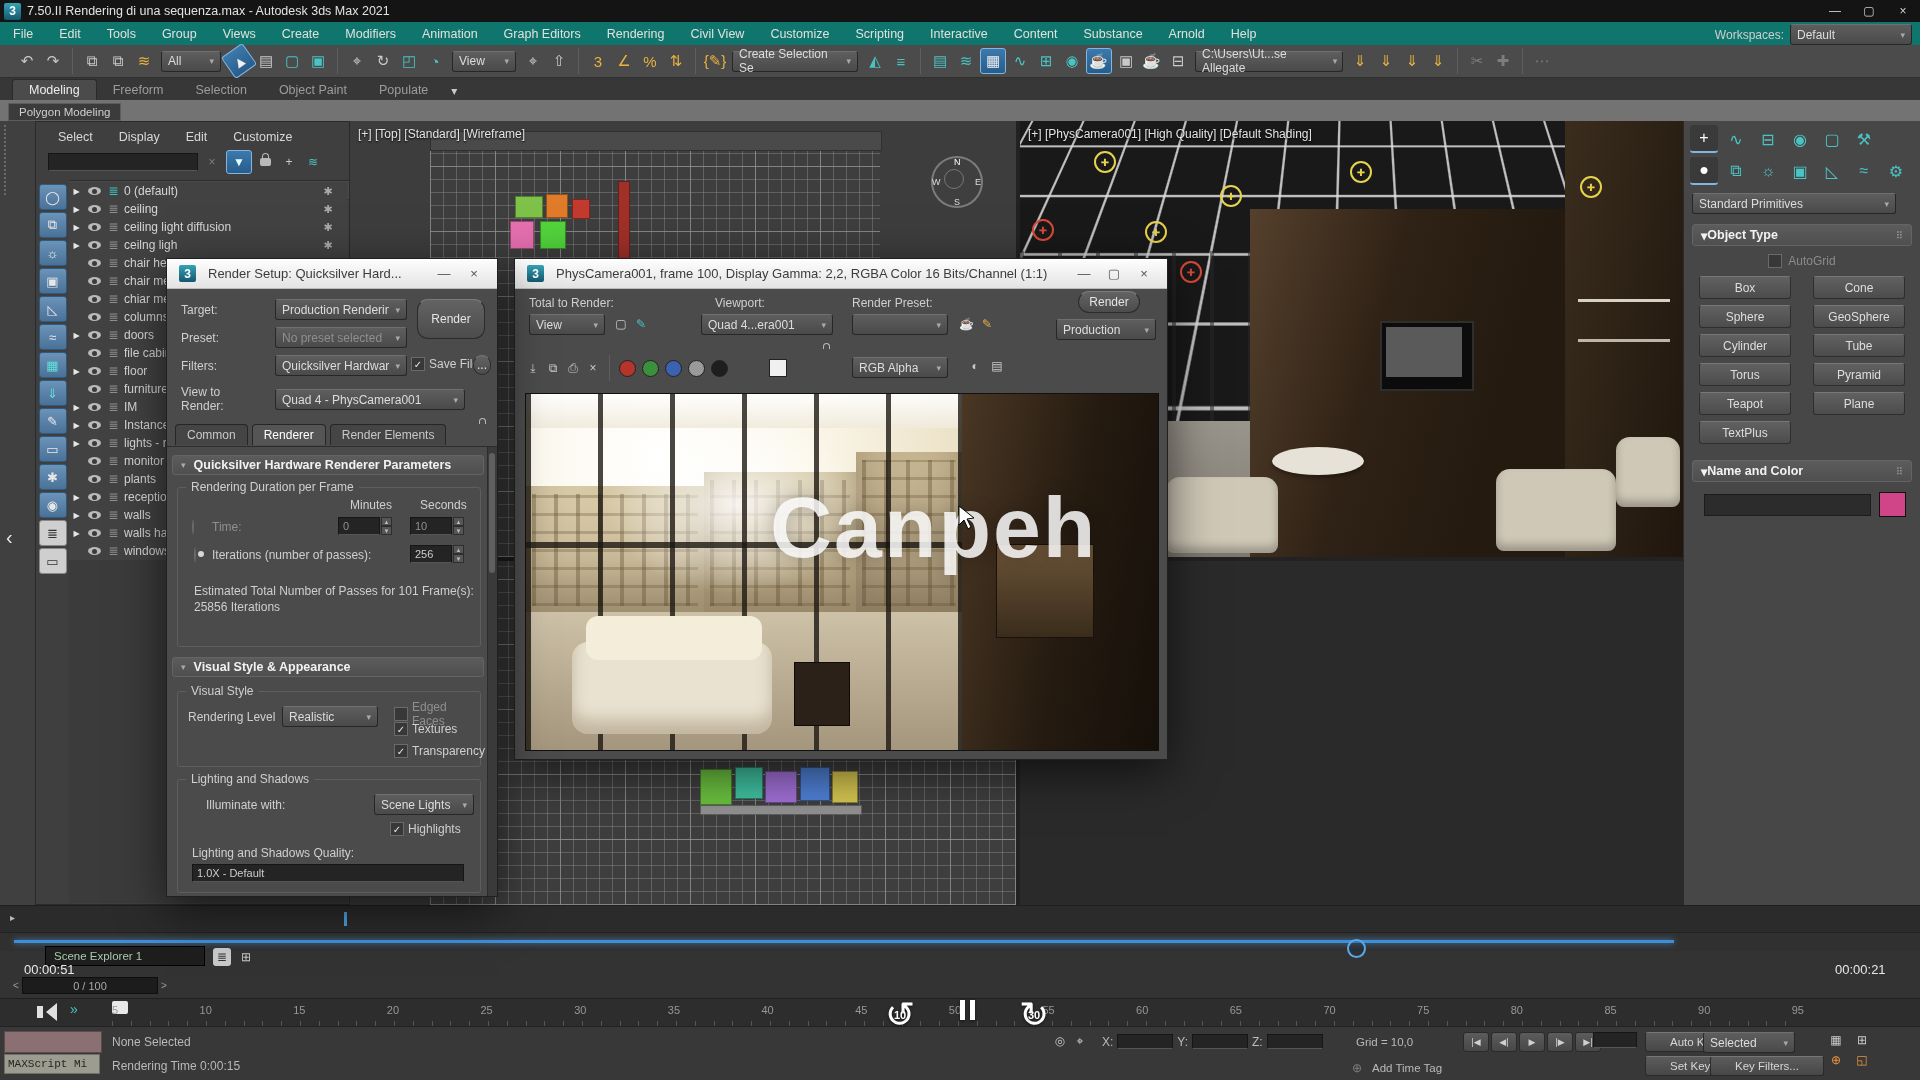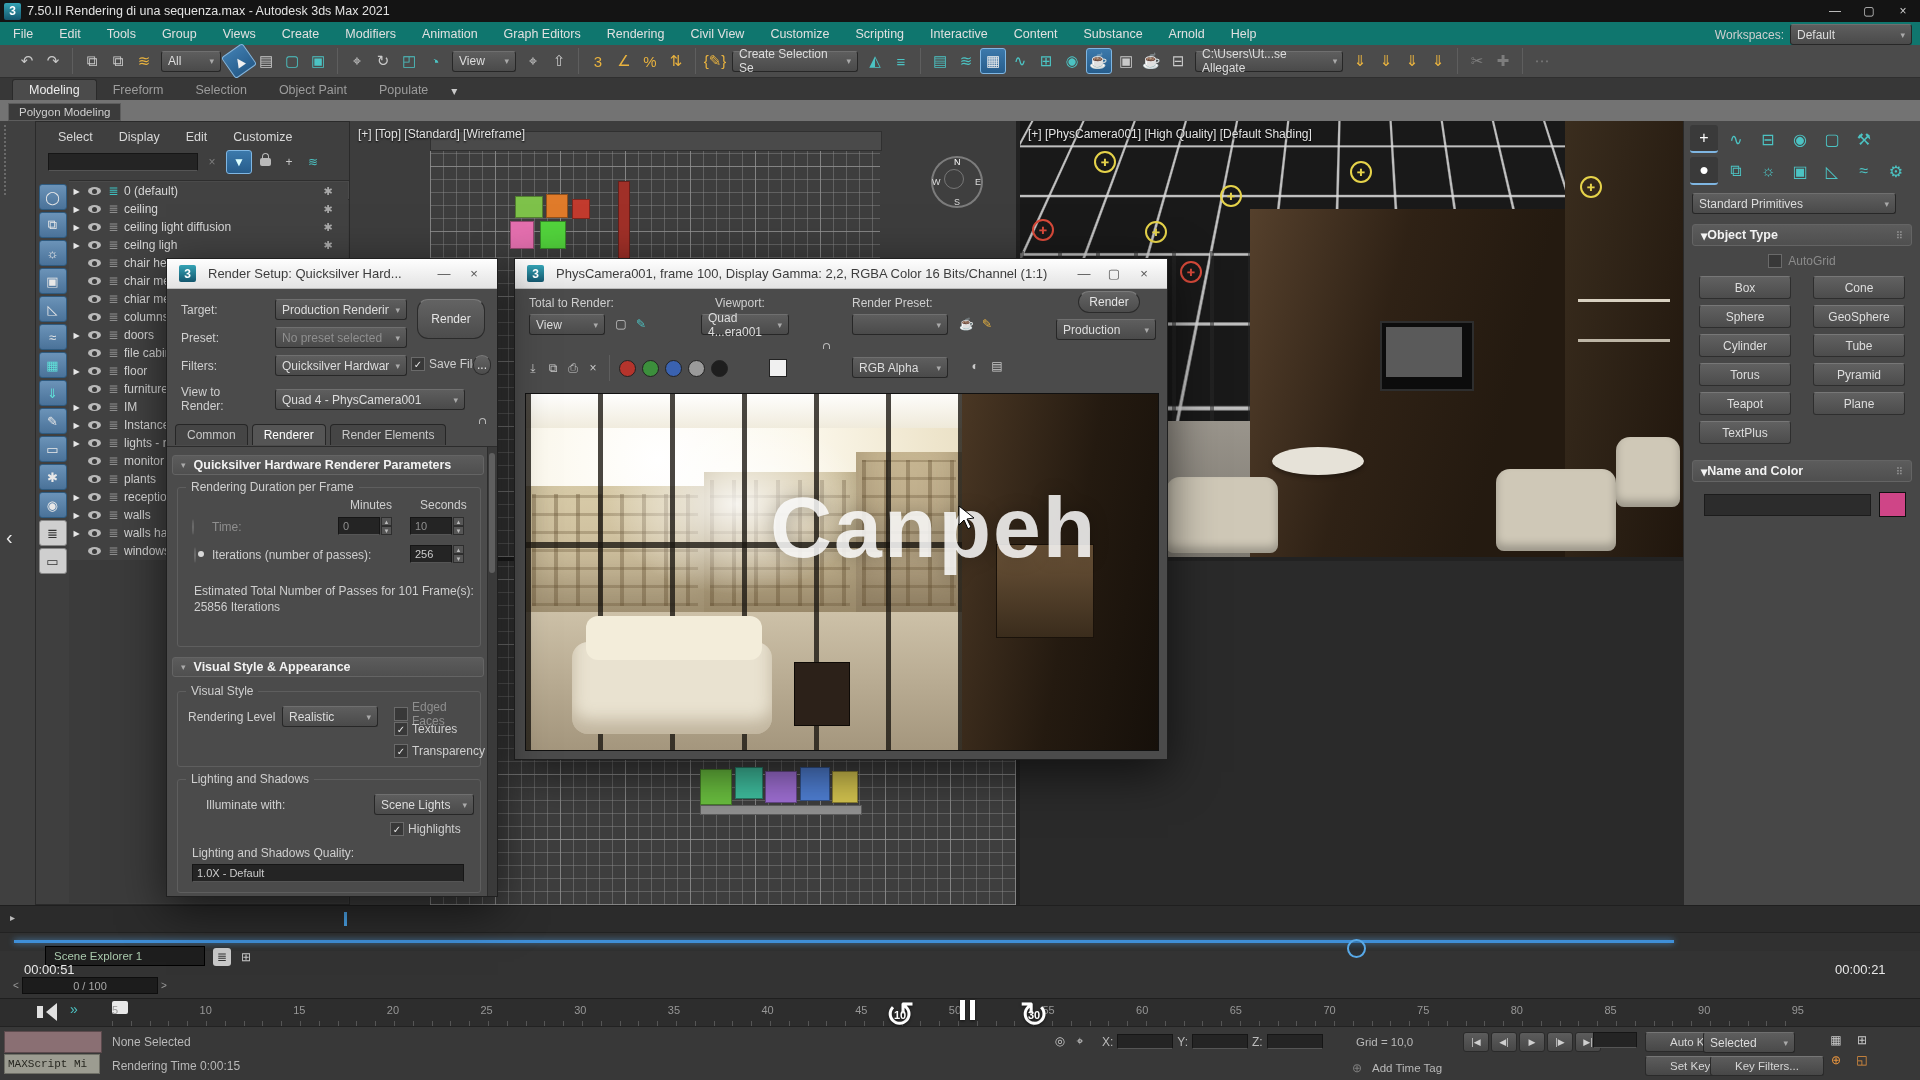--- a/index.html
+++ b/index.html
@@ -760,7 +760,7 @@
     </div>
     <span class="ic sm ab" style="left:96px;top:56px">▢</span>
     <span class="ic sm t ab" style="left:116px;top:56px">✎</span>
-    <div class="dd ab" style="left:186px;top:55px;width:88px">
+    <div class="dd ab" style="left:186px;top:55px;width:132px">
       <span>Quad 4...era001</span>
         <span class="car">▾</span>
     </div>

